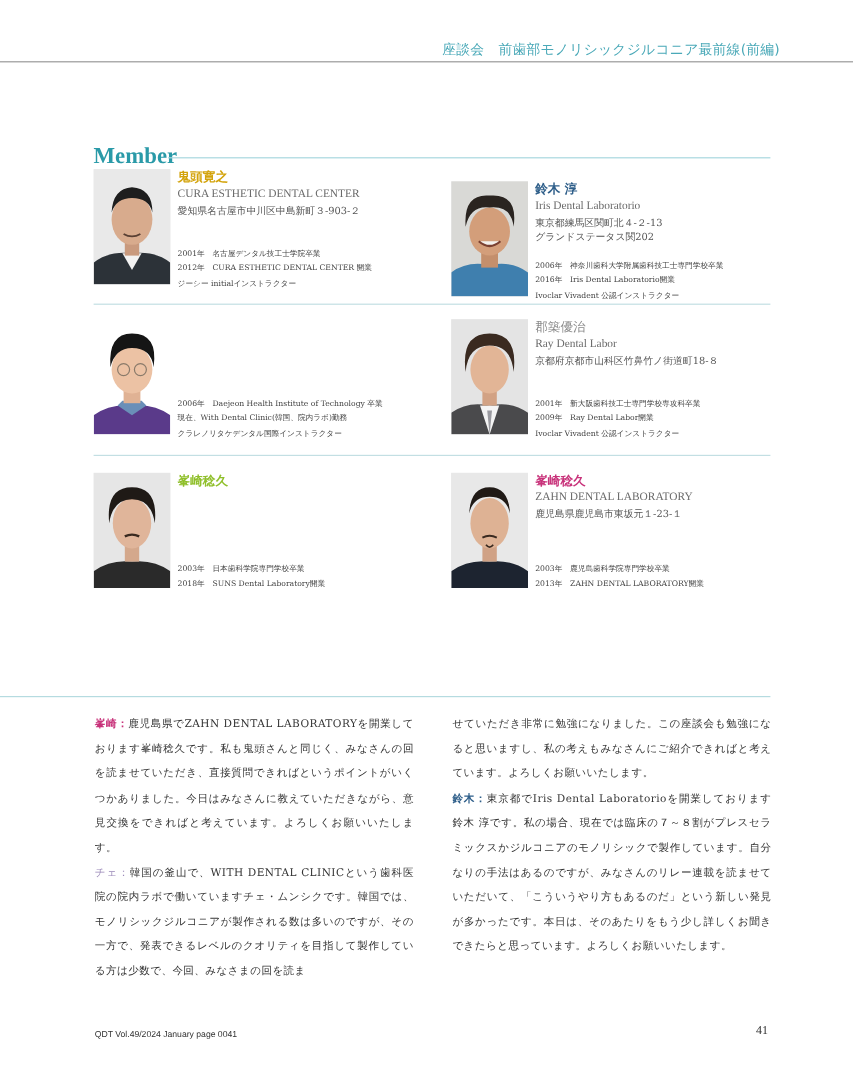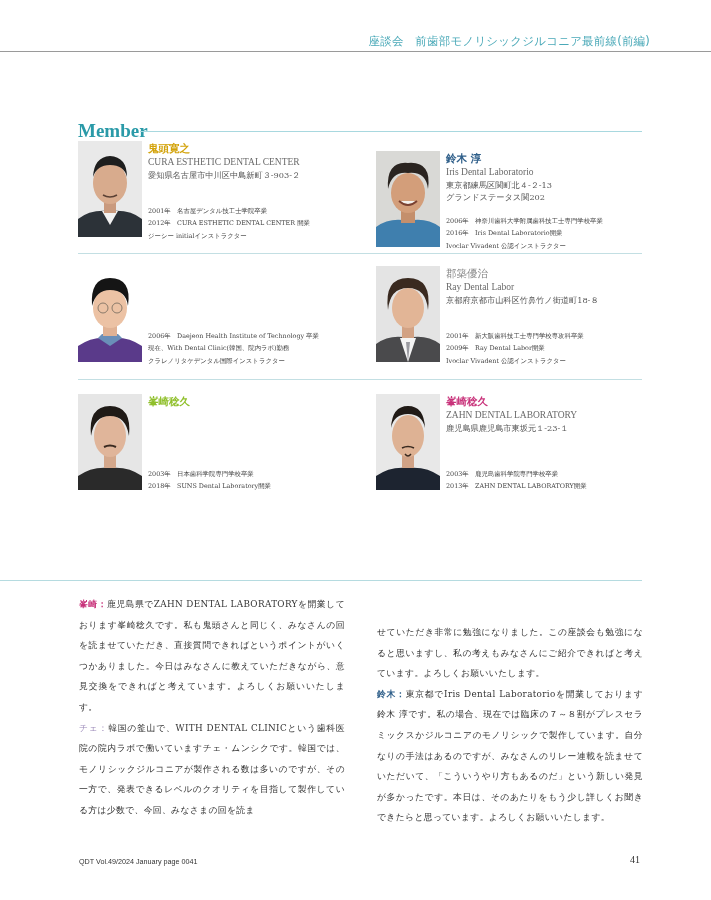--- a/index.html
+++ b/index.html
@@ -50,7 +50,7 @@
       letter-spacing: 0.35px;
     }
     .col-left { left: 79px; }
-    .col-right { left: 377px; margin-top: 28px; }
+    .col-right { left: 377px; }
     .speaker { font-weight: bold; }
 
     .footer-left {

